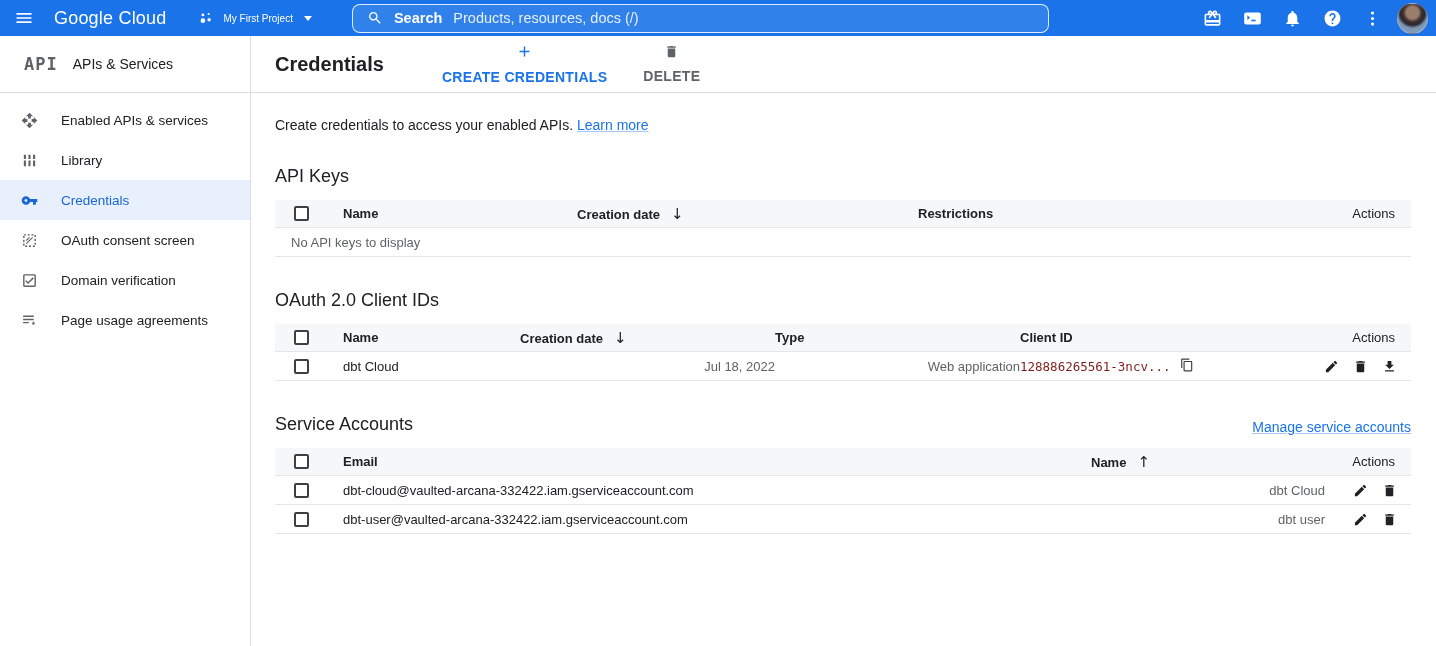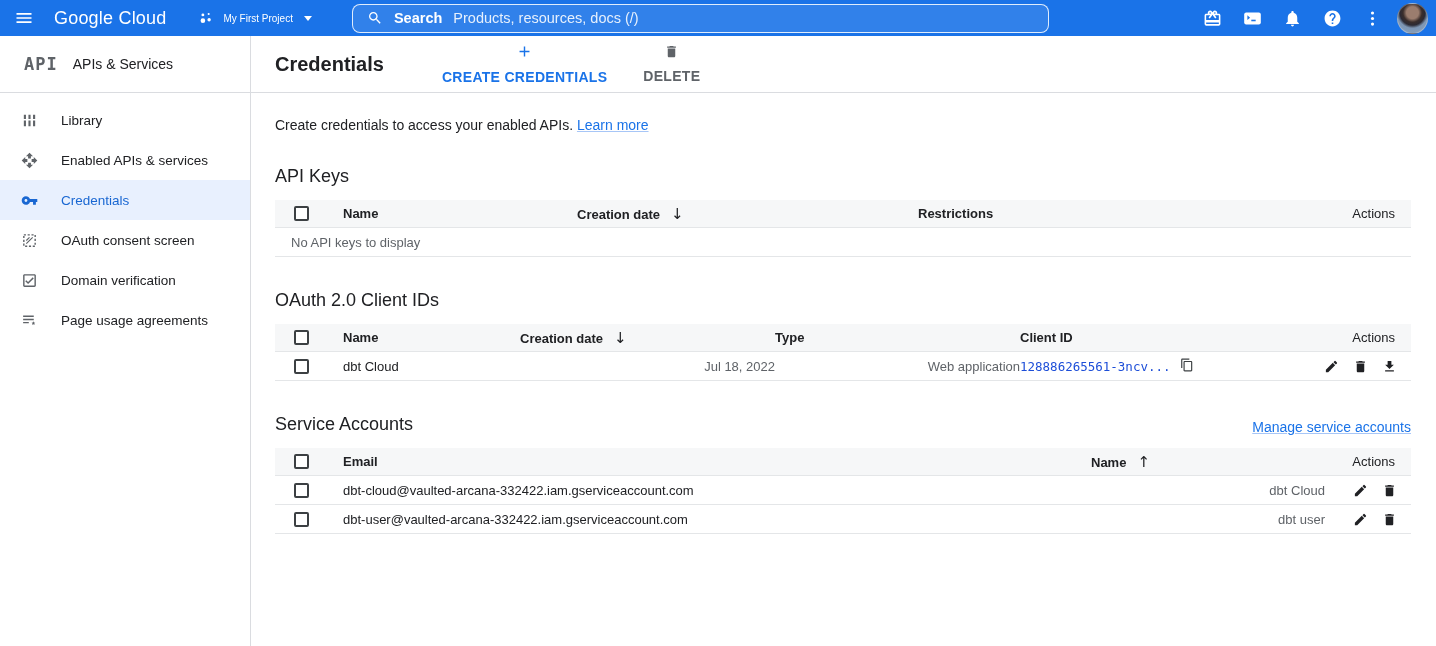--- a/index.html
+++ b/index.html
@@ -153,15 +153,15 @@
     <nav class="nav">
       <div class="nav-item">
         <svg viewBox="0 0 24 24">
+            <path d="M10 9h4V6h3l-5-5-5 5h3v3zm-1 1H6V7l-5 5 5 5v-3h3v-4zm14 2l-5-5v3h-3v4h3v3l5-5zm-9 3h-4v3H7l5 5 5-5h-3v-3z"></path>
+          </svg>
+        <span>Enabled APIs &amp; services</span>
+      </div>
+      <div class="nav-item">
+        <svg viewBox="0 0 24 24">
             <path d="M4 4h3v6H4zM10.5 4h3v6h-3zM17 4h3v6h-3zM4 12h3v8H4zM10.5 12h3v8h-3zM17 12h3v8h-3z"></path>
           </svg>
         <span>Library</span>
-      </div>
-      <div class="nav-item">
-        <svg viewBox="0 0 24 24">
-            <path d="M10 9h4V6h3l-5-5-5 5h3v3zm-1 1H6V7l-5 5 5 5v-3h3v-4zm14 2l-5-5v3h-3v4h3v3l5-5zm-9 3h-4v3H7l5 5 5-5h-3v-3z"></path>
-          </svg>
-        <span>Enabled APIs &amp; services</span>
       </div>
       <div class="nav-item selected">
         <svg viewBox="0 0 24 24">

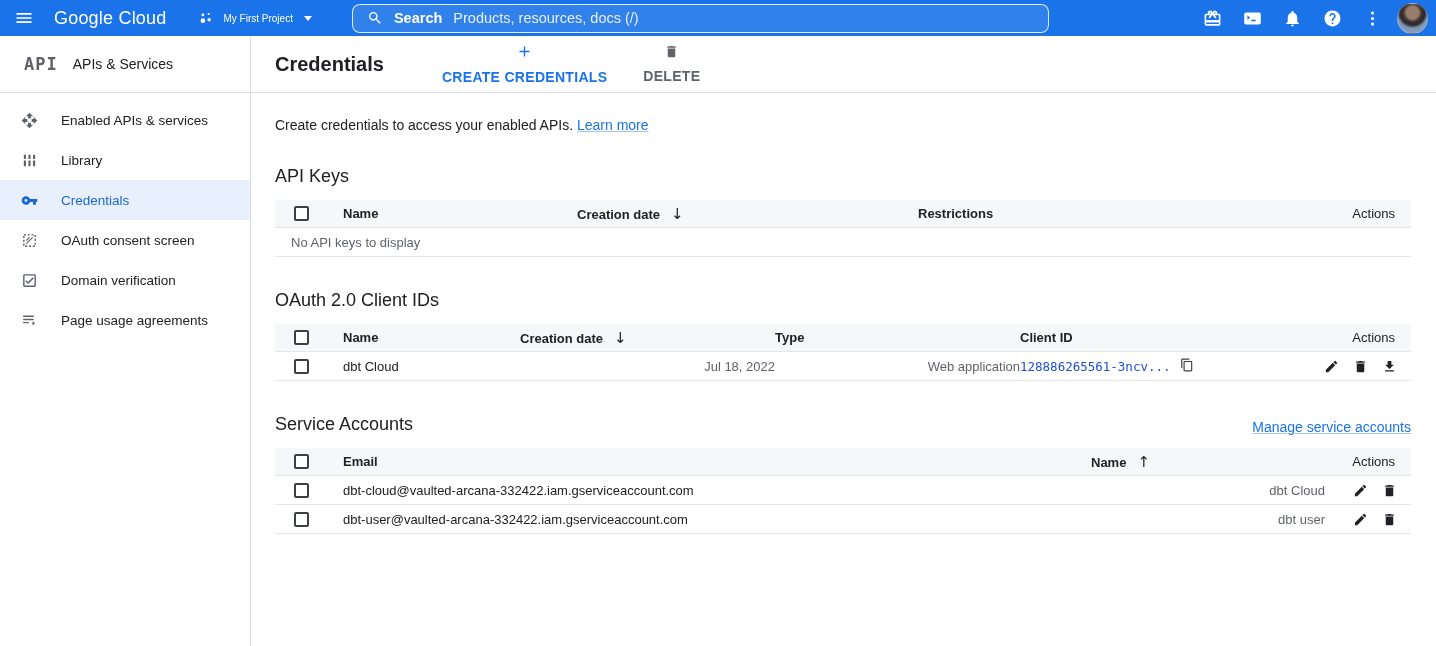--- a/index.html
+++ b/index.html
@@ -79,7 +79,7 @@
   .cell-actions svg { width:15px; height:15px; fill:#202124; cursor:pointer; }
   .gray { color:#5f6368;text-align:right; }
   .empty-row { height:29px; display:flex; align-items:center; padding-left:16px; color:#5f6368; border-bottom:1px solid #e4e6e8; }
-  .mono { font-family:"DejaVu Sans Mono","Liberation Mono",monospace; font-size:12.5px; color:#1d4ed8; display:flex; align-items:center; gap:9px; }
+  .mono { font-family:"DejaVu Sans Mono","Liberation Mono",monospace; font-size:12.5px; color:#7f1d1d; display:flex; align-items:center; gap:9px; }
   .copy-icon svg { width:14px; height:14px; fill:#3c4043; cursor:pointer; }
 </style>
 </head>

